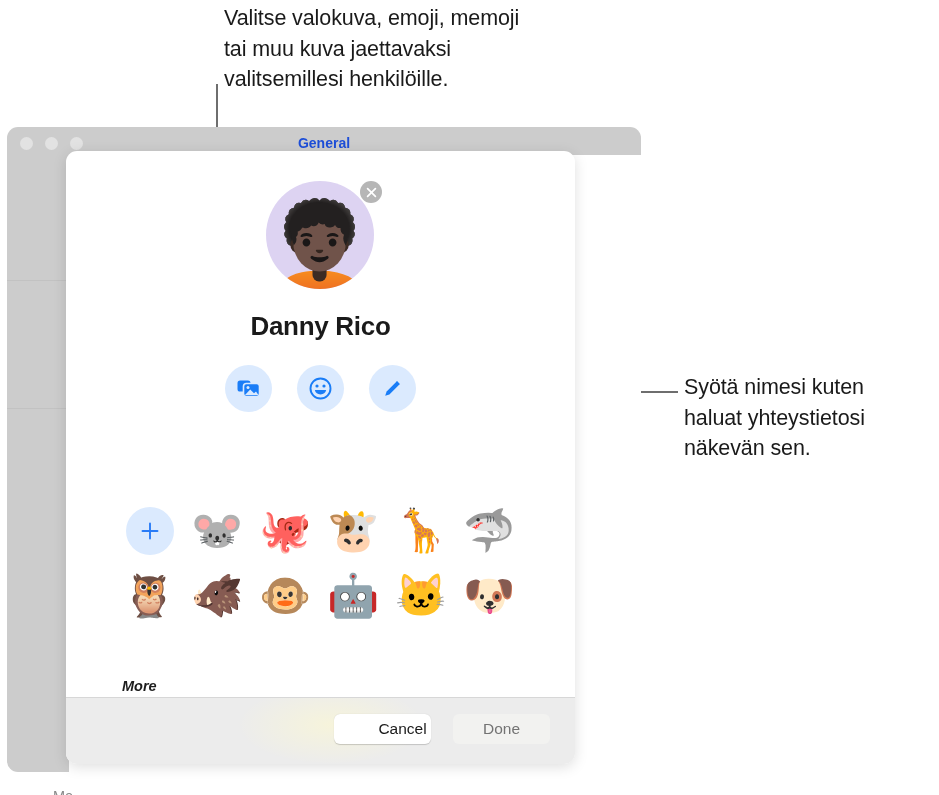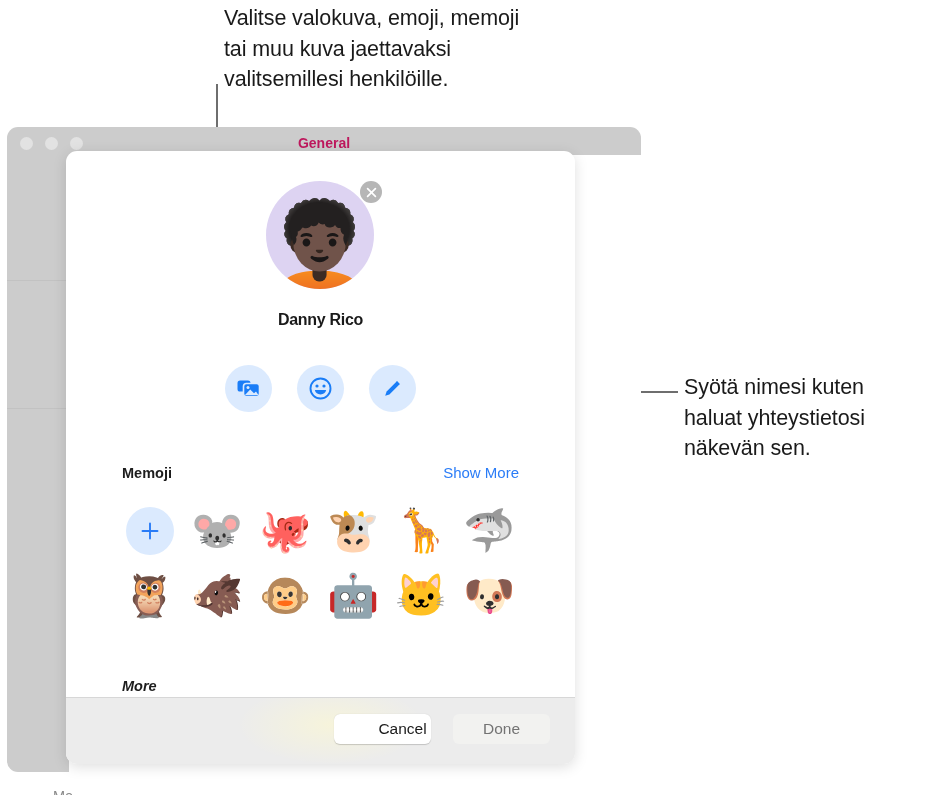--- a/index.html
+++ b/index.html
@@ -46,7 +46,7 @@
   #window-title {
     position: absolute; left: 0; top: 8px; width: 100%;
     text-align: center;
-    font-size: 14px; font-weight: bold; color: #be185d;
+    font-size: 14px; font-weight: bold; color: #1d4ed8;
   }
 
   #sidebar-divider {

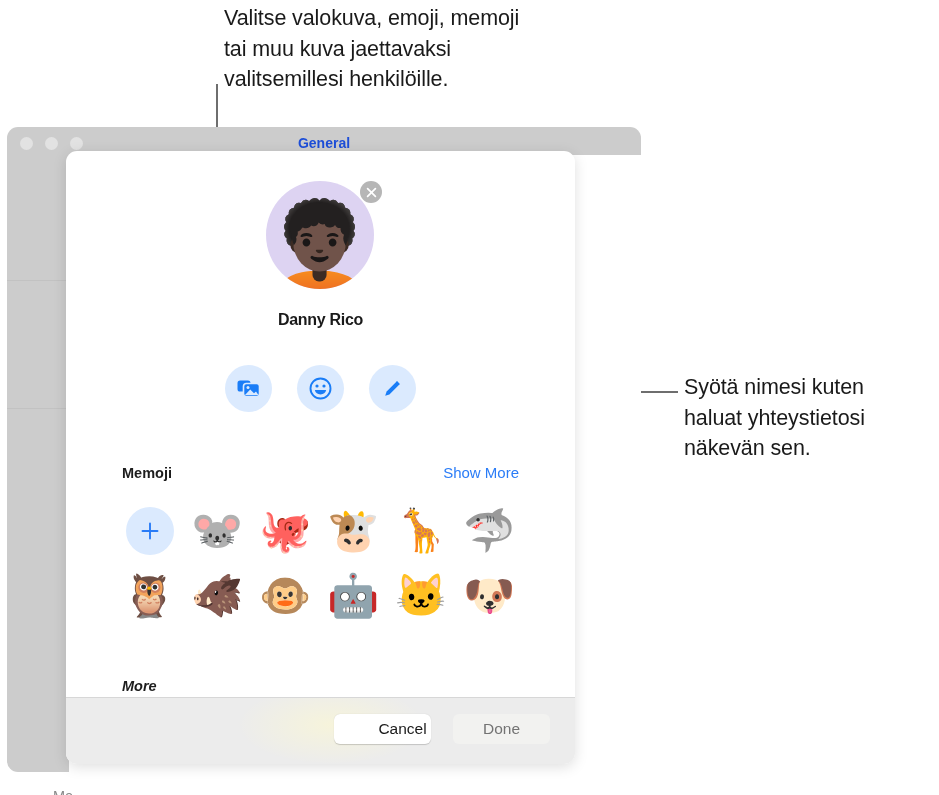--- a/index.html
+++ b/index.html
@@ -104,7 +104,7 @@
   #profile-name {
     position: absolute; left: 0; top: 160px; width: 100%;
     text-align: center;
-    font-size: 16px; font-weight: bold; color: #1a1a1a;
+    font-size: 26px; font-weight: bold; color: #1a1a1a;
     letter-spacing: -0.3px;
   }
 

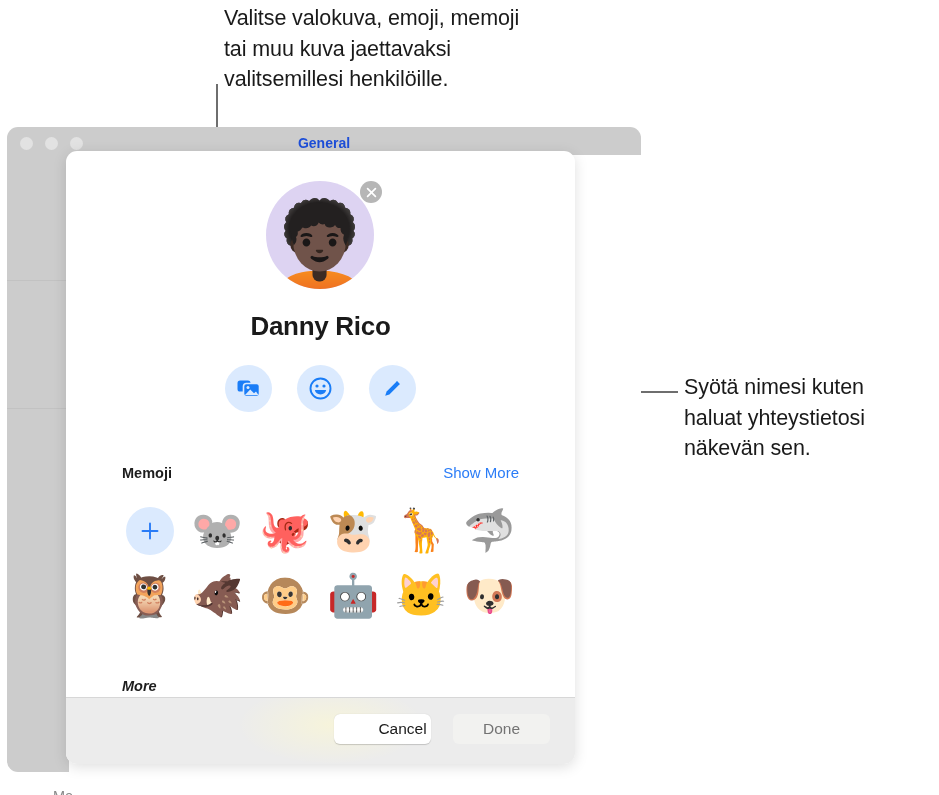--- a/index.html
+++ b/index.html
@@ -257,10 +257,6 @@
       </div>
     </div>
 
-    <div id="memoji-header">
-      <div id="memoji-title">Memoji</div>
-      <div id="show-more">Show More</div>
-    </div>
 
     <div id="memoji-grid">
       <div class="memoji-cell">

